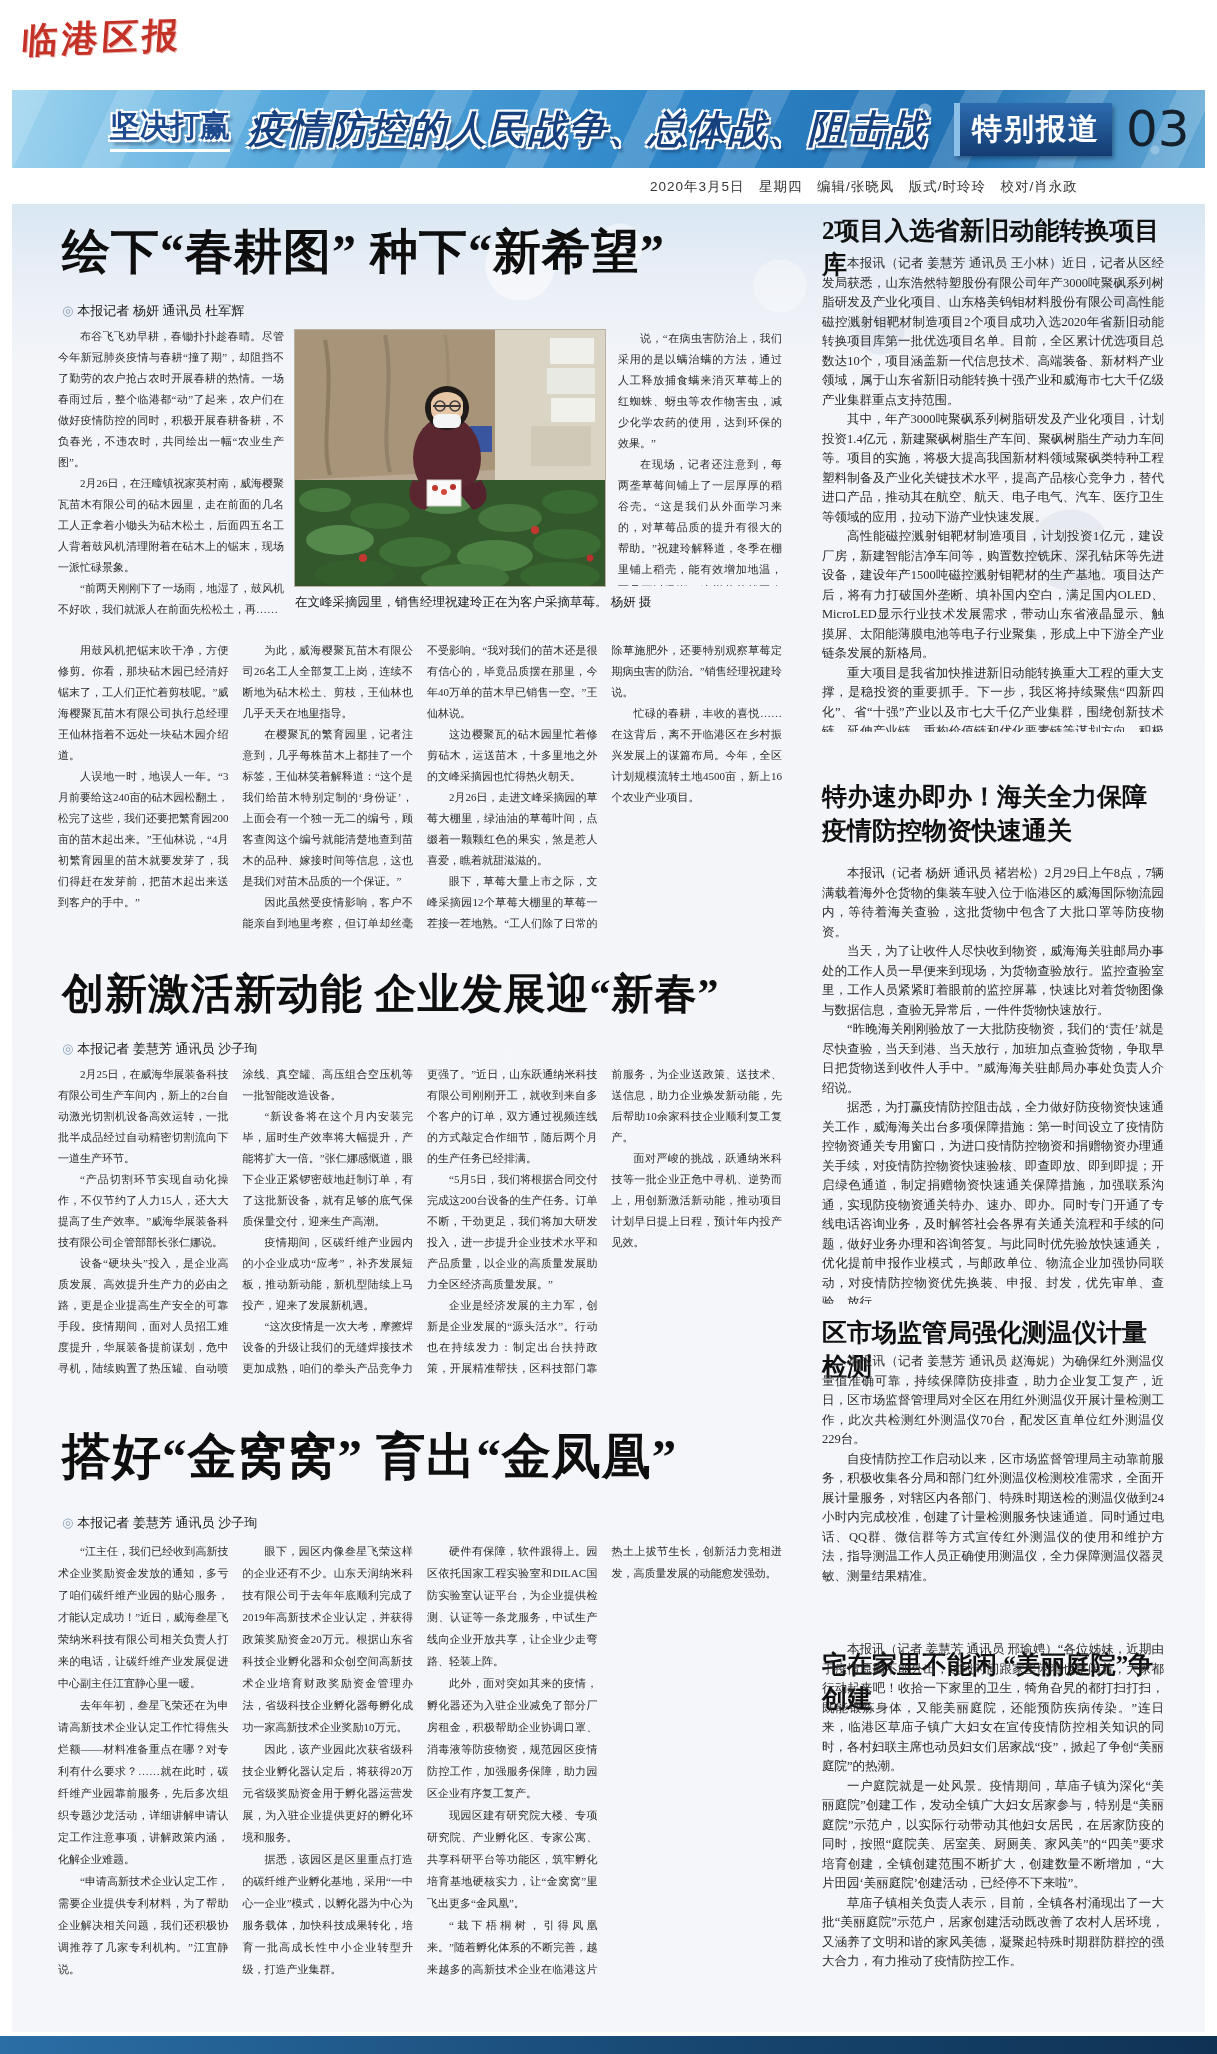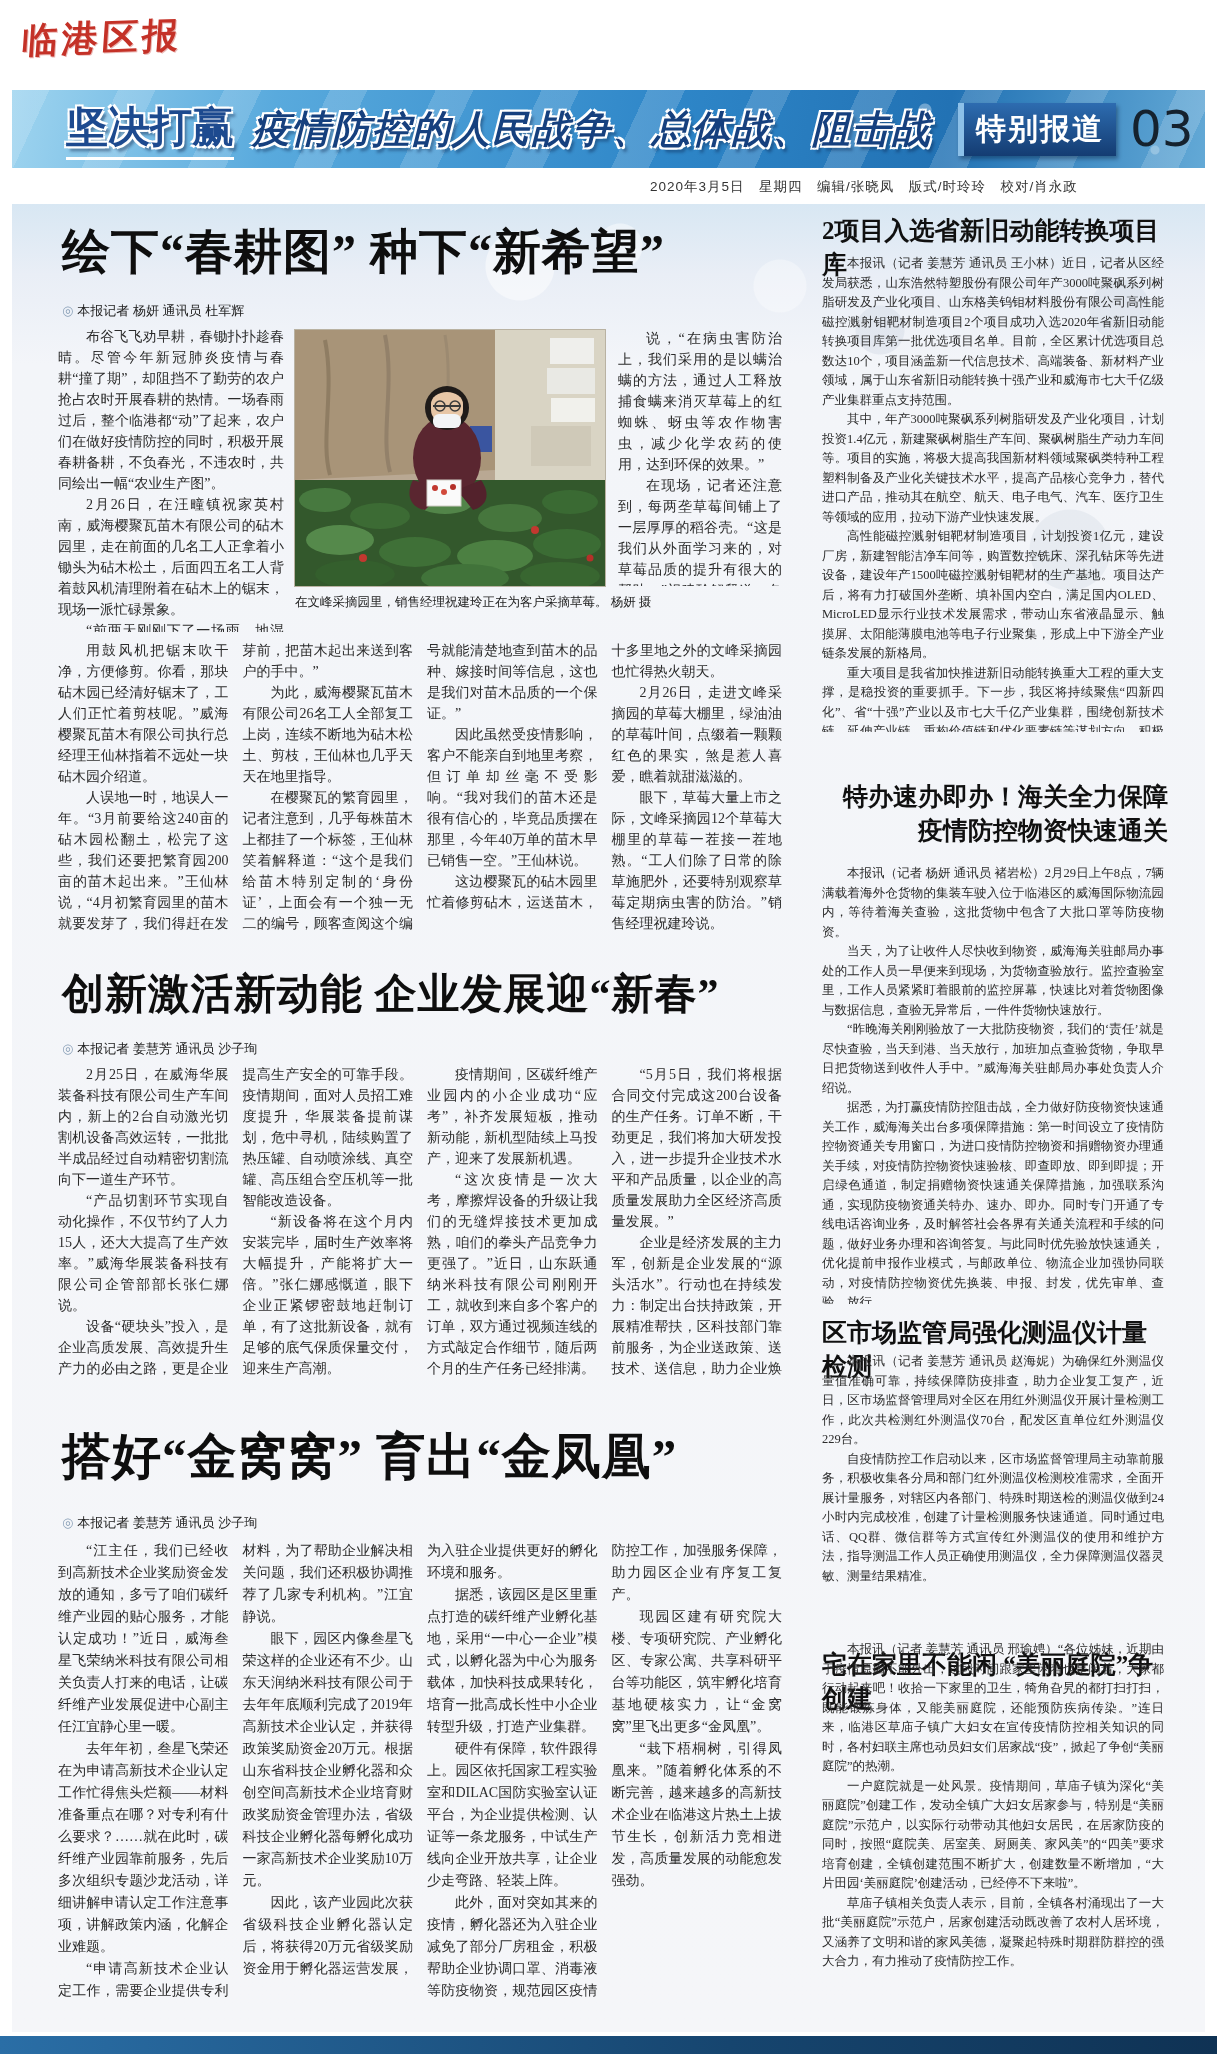--- a/index.html
+++ b/index.html
@@ -22,7 +22,7 @@
                      radial-gradient(circle 10px at 90px 55px,rgba(255,255,255,.6) 0 5px,transparent 6px),
                      radial-gradient(circle 12px at 200px 30px,rgba(255,255,255,.5) 0 5px,transparent 6px),
                      radial-gradient(circle 9px at 270px 60px,rgba(255,255,255,.5) 0 4px,transparent 5px);}
-  .slogan-bold{position:relative;z-index:2;margin-left:54px;font-size:42px;font-weight:bold;color:#1d4a8f;
+  .slogan-bold{position:relative;z-index:2;margin-left:98px;font-size:30px;font-weight:bold;color:#1d4a8f;
           border-bottom:3px solid #ffffff;padding-bottom:2px;
           text-shadow:-2px -2px 0 #fff,2px -2px 0 #fff,-2px 2px 0 #fff,2px 2px 0 #fff,4px 5px 3px rgba(10,30,70,.45);}
   .slogan-script{position:relative;z-index:2;margin-left:18px;font-size:38px;font-style:italic;font-weight:bold;

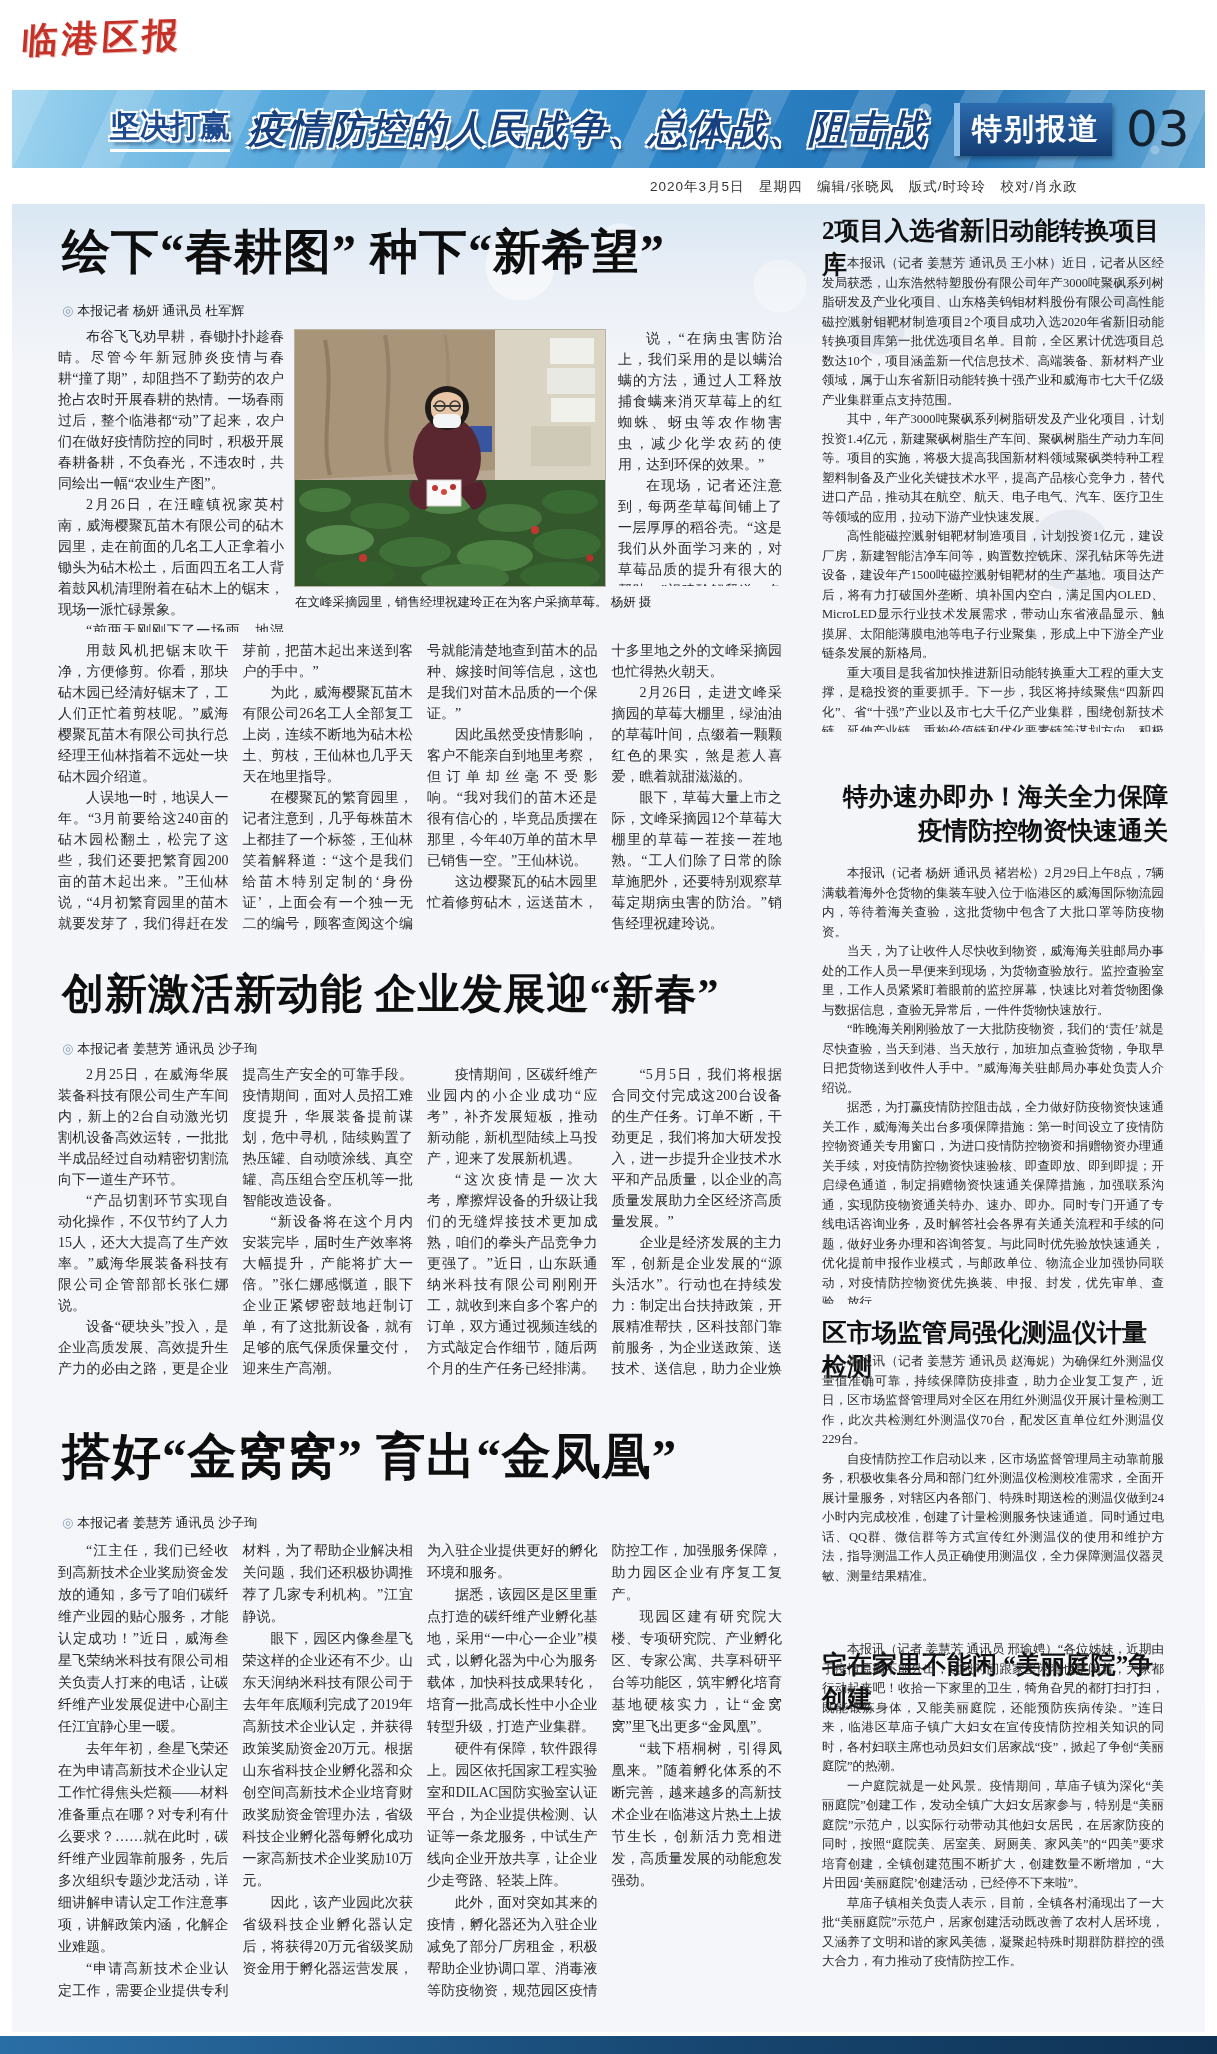--- a/index.html
+++ b/index.html
@@ -63,7 +63,7 @@
   .a3-byline{left:62px;top:1514px;}
 
   
-  .bodytext{font-size:14px;line-height:21px;color:#2b2b2b;text-align:justify;overflow:hidden;}
+  .bodytext{font-size:11px;line-height:21px;color:#2b2b2b;text-align:justify;overflow:hidden;}
   .bodytext .para{margin:0;text-indent:2em;}
   .abs{position:absolute;}
   .a1-col1{left:58px;top:326px;width:226px;height:306px;}

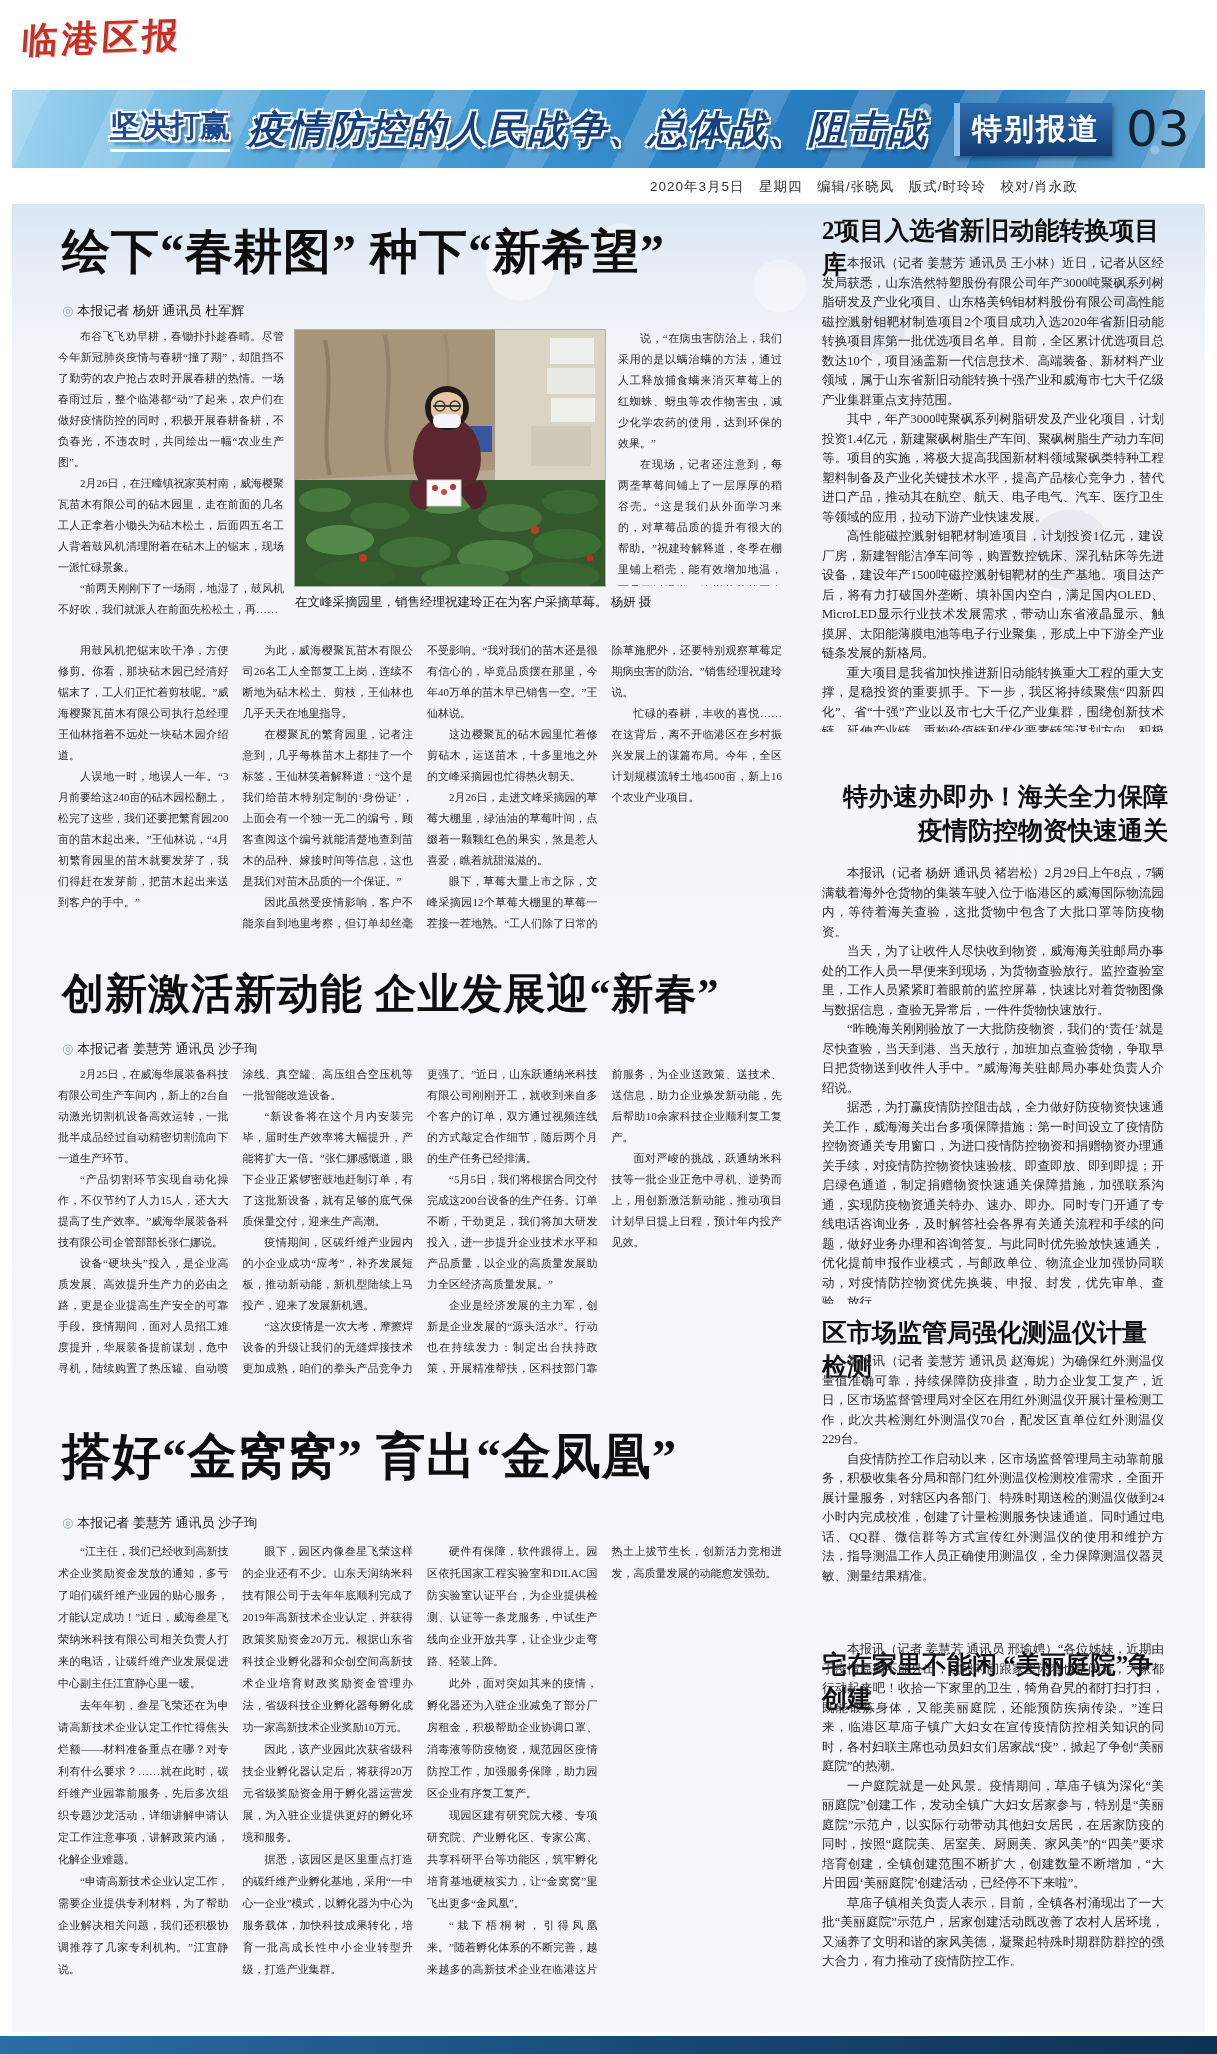--- a/index.html
+++ b/index.html
@@ -81,7 +81,7 @@
   .r-head{position:absolute;left:822px;width:346px;font-weight:bold;color:#101010;font-size:25px;
           letter-spacing:0px;line-height:34px;}
   .r1-head{top:214px;}
-  .r2-head{top:780px;text-align:right;}
+  .r2-head{top:780px;}
   .r3-head{top:1316px;}
   .r4-head{top:1648px;}
   .r-body{position:absolute;left:822px;width:342px;font-size:12.5px;line-height:19.5px;}

